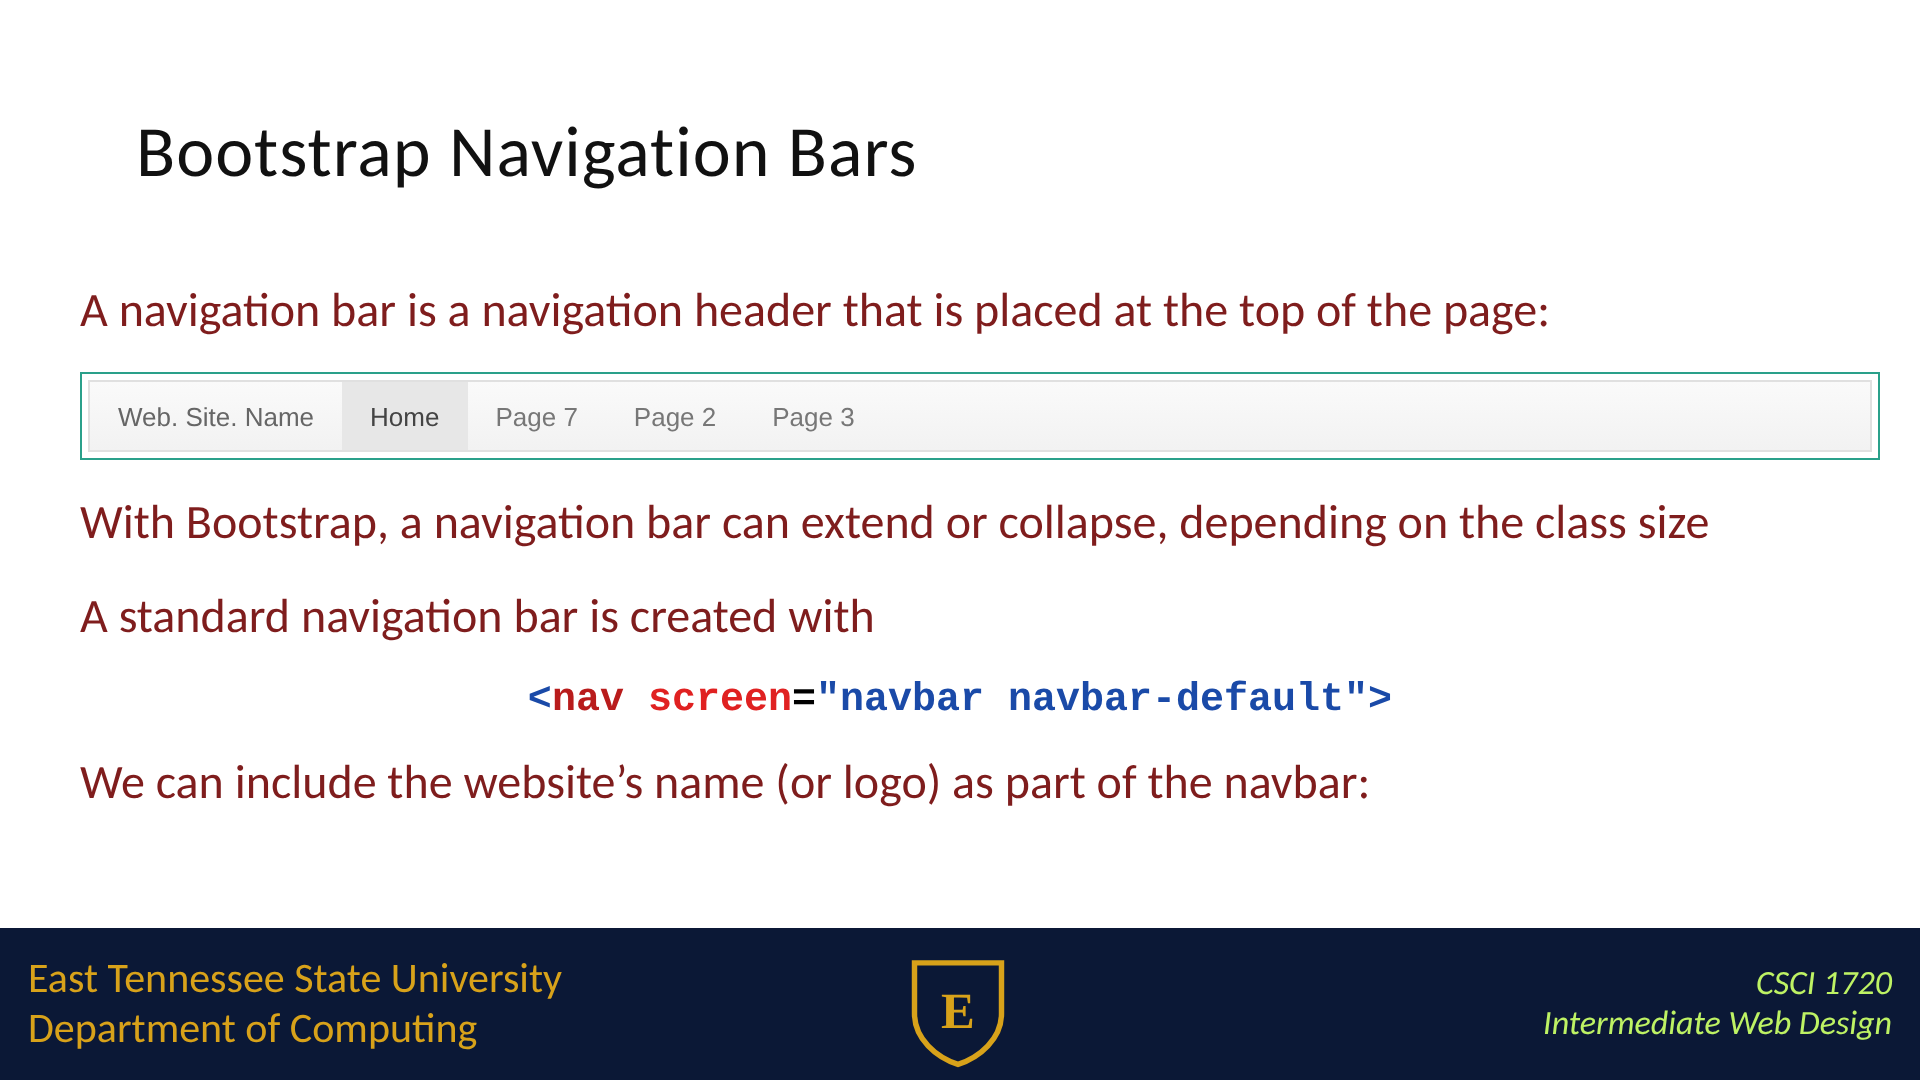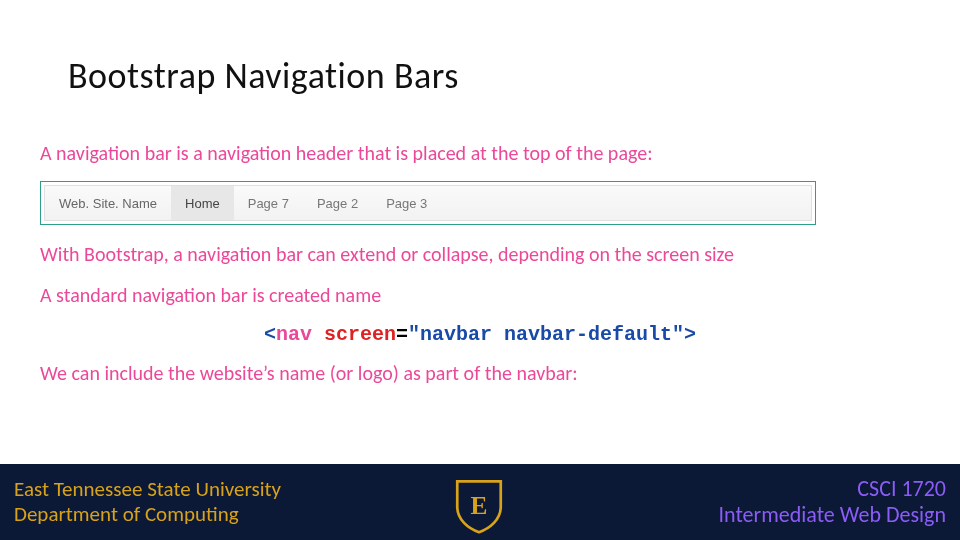--- a/index.html
+++ b/index.html
@@ -7,7 +7,7 @@
   .slide { position: relative; width: 960px; height: 540px; border-radius: 10px; }
   .title { position: absolute; left: 68px; top: 54px; font-size: 36px; font-weight: 400; color: #111; letter-spacing: 0.5px; }
   .body { position: absolute; left: 40px; top: 140px; width: 880px; }
-  .p { font-size: 20px; color: #ec4899; line-height: 1.35; margin-bottom: 14px; font-weight: 400; }
+  .p { font-size: 24px; color: #7f1d1d; line-height: 1.35; margin-bottom: 14px; font-weight: 400; }
   .navbar-wrap { width: 776px; margin: 4px 0 16px 0; border: 1px solid #2aa08a; padding: 3px; }
   .navbar { background: linear-gradient(#fafafa,#f2f2f2); border: 1px solid #e0e0e0; display: flex; align-items: stretch; height: 36px; font-size: 13px; }
   .brand { padding: 0 14px; color: #666; display: flex; align-items: center; font-family: Arial, sans-serif; }

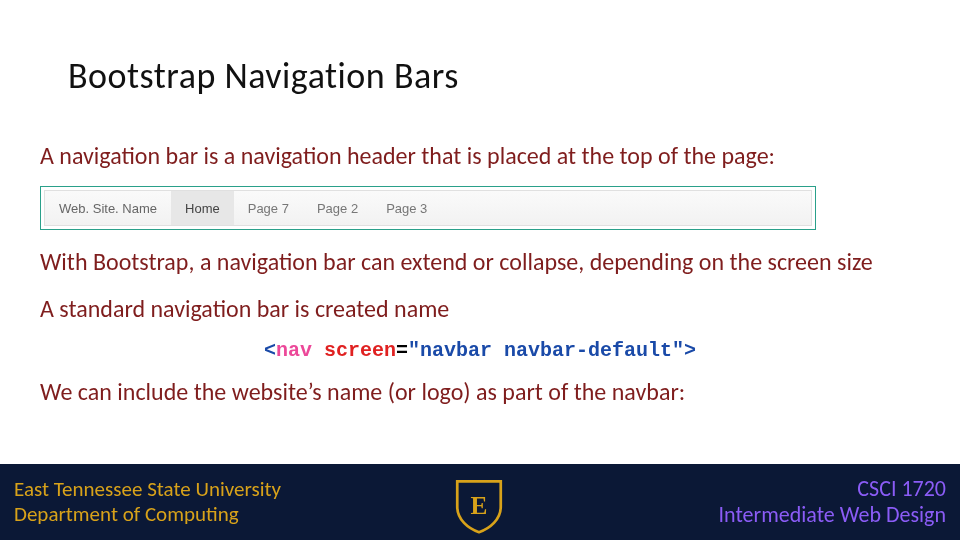--- a/index.html
+++ b/index.html
@@ -8,7 +8,7 @@
   .title { position: absolute; left: 68px; top: 54px; font-size: 36px; font-weight: 400; color: #111; letter-spacing: 0.5px; }
   .body { position: absolute; left: 40px; top: 140px; width: 880px; }
   .p { font-size: 24px; color: #7f1d1d; line-height: 1.35; margin-bottom: 14px; font-weight: 400; }
-  .navbar-wrap { width: 776px; margin: 4px 0 16px 0; border: 1px solid #2aa08a; padding: 3px; }
+  .navbar-wrap { width: 900px; margin: 4px 0 16px 0; border: 1px solid #2aa08a; padding: 3px; }
   .navbar { background: linear-gradient(#fafafa,#f2f2f2); border: 1px solid #e0e0e0; display: flex; align-items: stretch; height: 36px; font-size: 13px; }
   .brand { padding: 0 14px; color: #666; display: flex; align-items: center; font-family: Arial, sans-serif; }
   .navitem { padding: 16px 14px; color: #777; display: flex; align-items: center; font-family: Arial, sans-serif; }

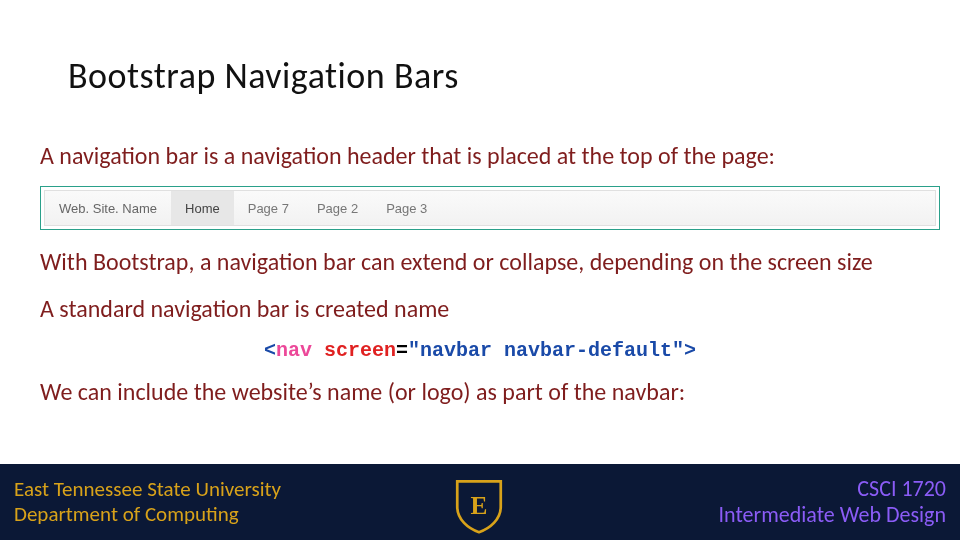--- a/index.html
+++ b/index.html
@@ -47,7 +47,7 @@
       </div>
     </div>
 
-    <p class="p">With Bootstrap, a navigation bar can extend or collapse, depending on the screen size</p>
+    <p class="p">With Bootstrap, a navigation bar can extend or collapse, depending on the class size</p>
 
     <p class="p">A standard navigation bar is created name</p>
 

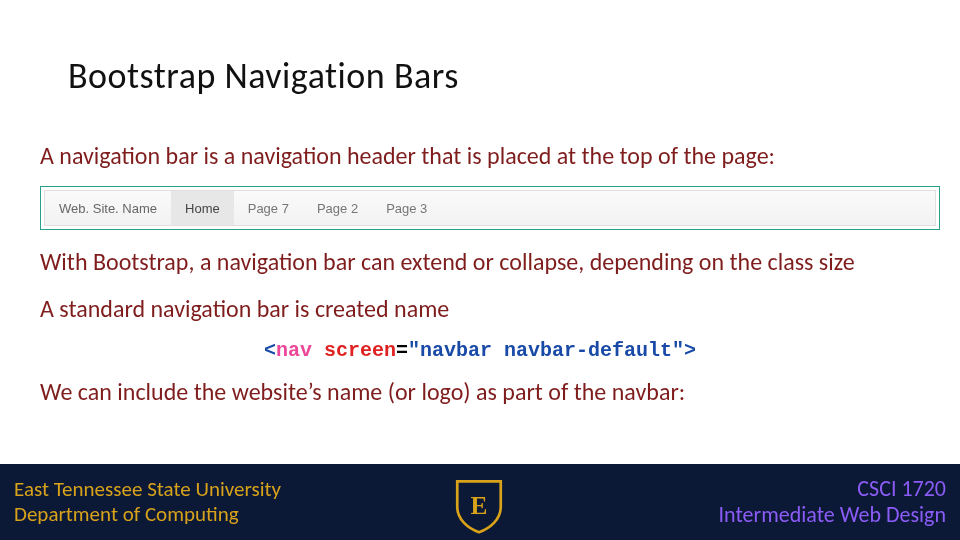--- a/index.html
+++ b/index.html
@@ -49,7 +49,7 @@
 
     <p class="p">With Bootstrap, a navigation bar can extend or collapse, depending on the class size</p>
 
-    <p class="p">A standard navigation bar is created name</p>
+    <p class="p">A standard navigation bar is created with</p>
 
     <div class="code-line">
       <span class="tok-angle">&lt;</span><span class="tok-tag">nav</span><span> </span><span class="tok-attr">screen</span><span class="tok-eq">=</span><span class="tok-str">"navbar navbar-default"</span><span class="tok-angle">&gt;</span>

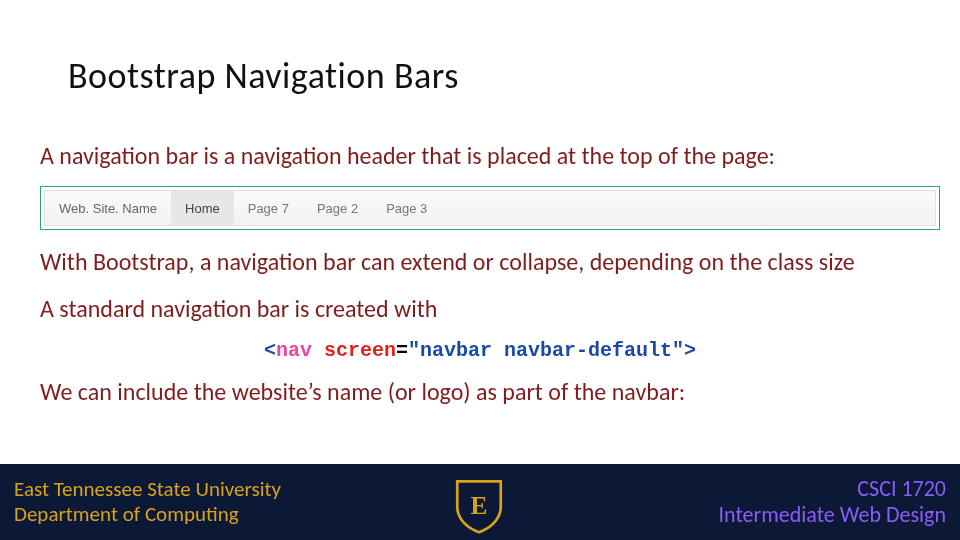--- a/index.html
+++ b/index.html
@@ -15,7 +15,7 @@
   .navitem.active { background: #e7e7e7; color: #444; }
   .code-line { font-family: "Courier New", monospace; font-size: 20px; font-weight: bold; text-align: center; margin: 6px 0 14px 0; }
   .tok-angle { color: #1a4aa8; }
-  .tok-tag { color: #ec4899; }
+  .tok-tag { color: #b91c1c; }
   .tok-attr { color: #e02121; }
   .tok-eq { color: #000; }
   .tok-str { color: #1a4aa8; }

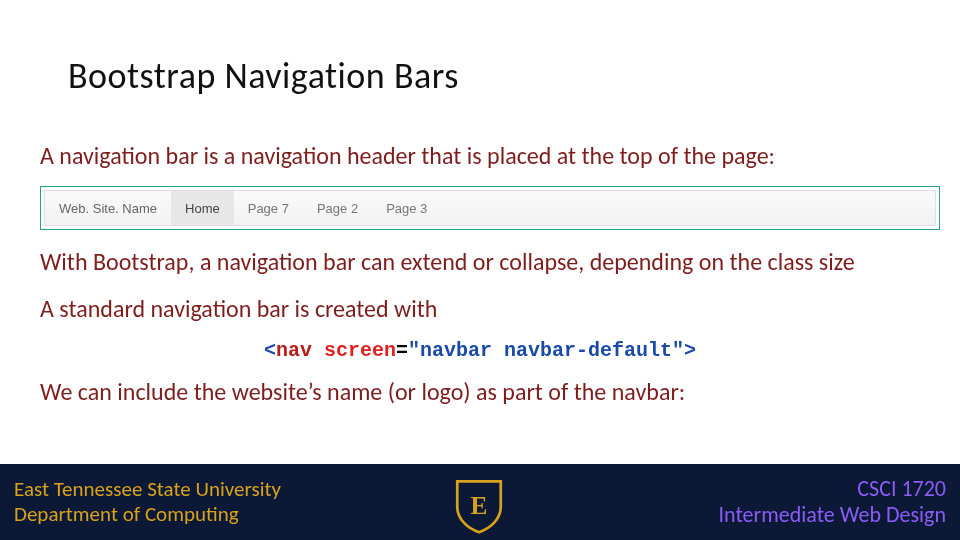--- a/index.html
+++ b/index.html
@@ -21,7 +21,7 @@
   .tok-str { color: #1a4aa8; }
   .footer { position: absolute; left: 0; bottom: 0; width: 960px; height: 76px; background: #0b1836; display: flex; align-items: center; justify-content: space-between; padding: 0 14px; }
   .footer-left { color: #d8a21a; font-size: 21px; line-height: 1.2; }
-  .footer-right { color: #8b5cf6; font-size: 22px; line-height: 1.2; text-align: right; }
+  .footer-right { color: #bef264; font-size: 17px; line-height: 1.2; text-align: right; font-style: italic; }
   .logo { width: 58px; height: 58px; position: absolute; left: 450px; bottom: 6px; }
   .shield { fill: #0b1836; stroke: #d8a21a; stroke-width: 3; }
   .shield-e { font-family: Georgia, serif; font-weight: bold; fill: #d8a21a; font-size: 28px; }

